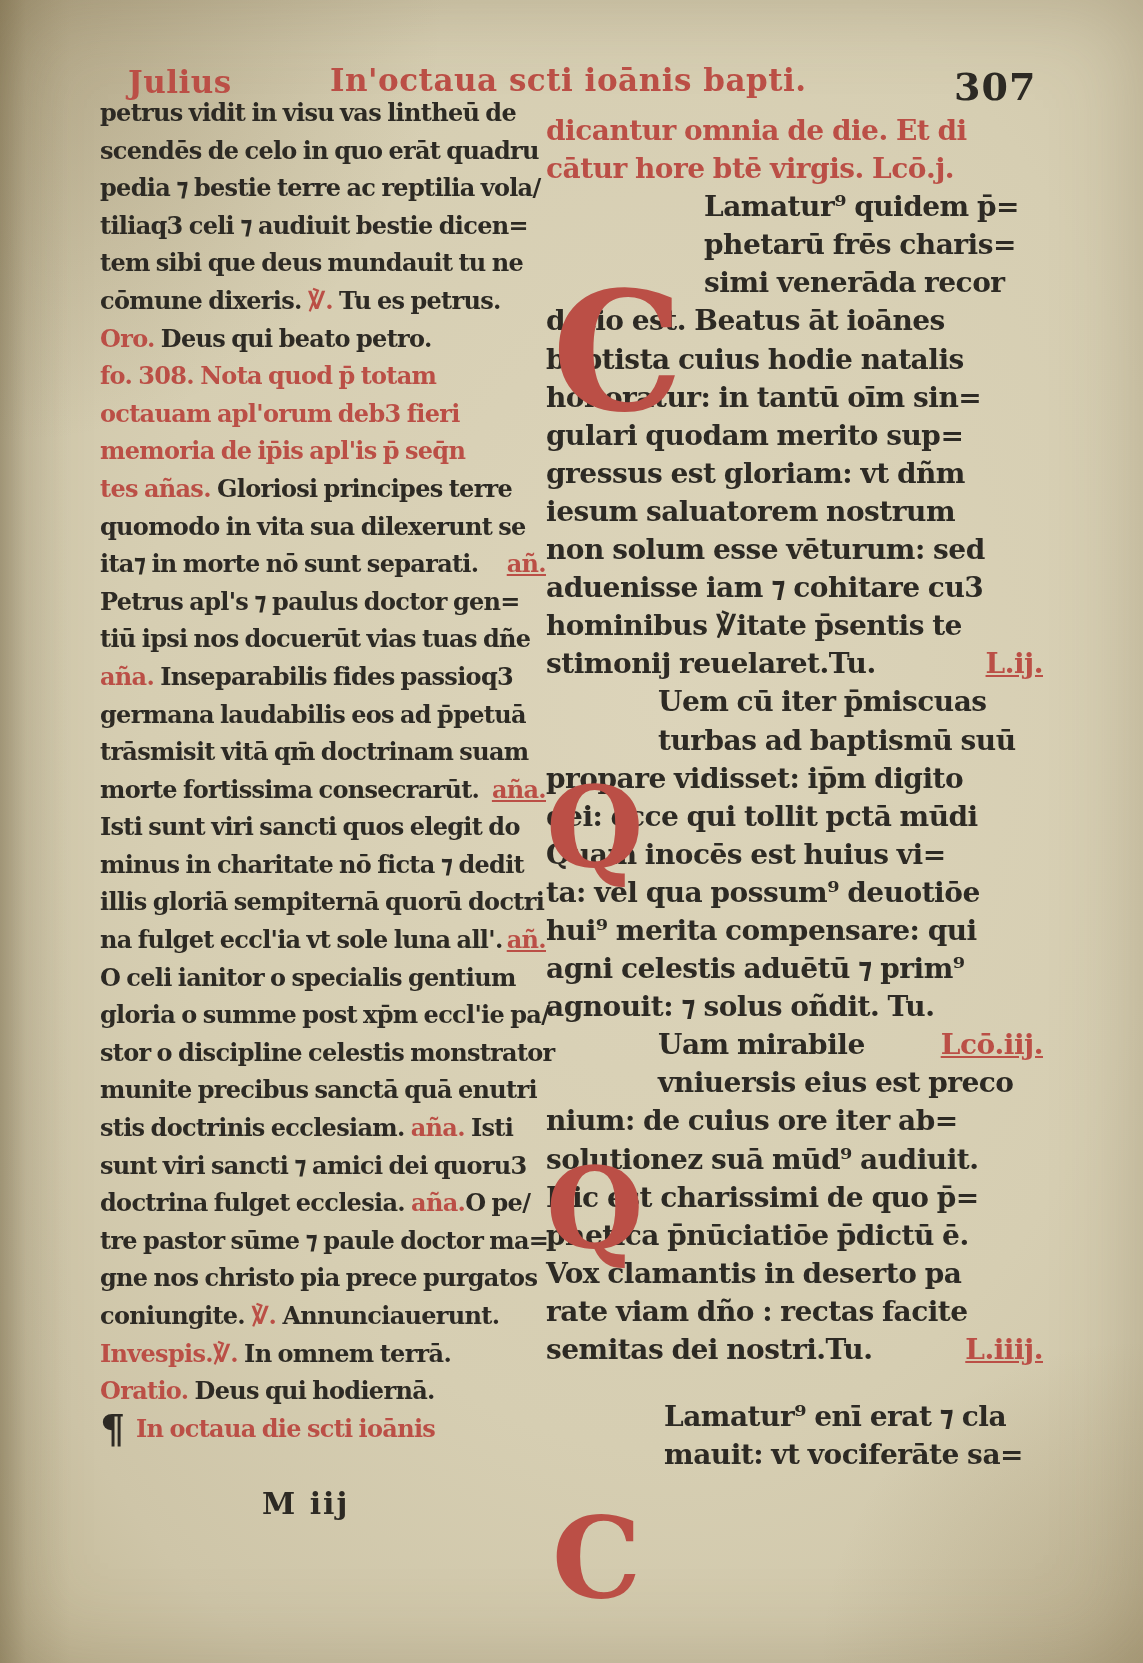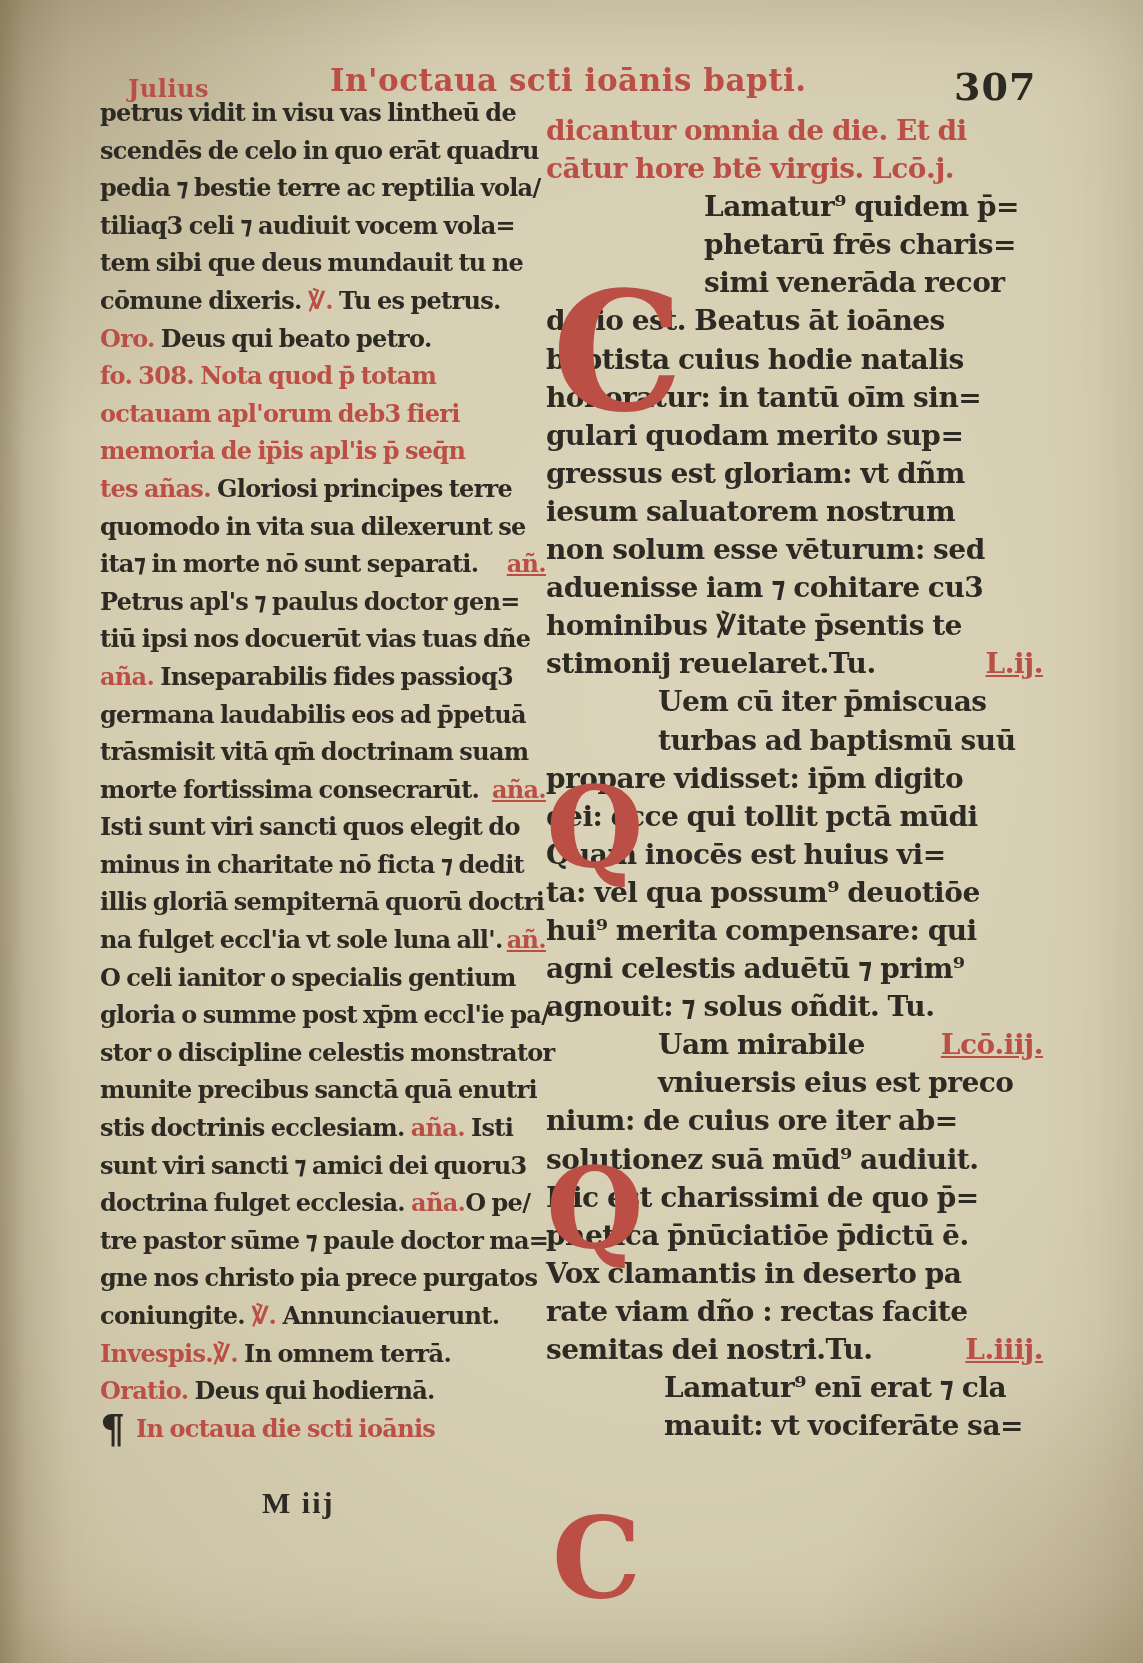--- a/index.html
+++ b/index.html
@@ -21,7 +21,7 @@
   .ink{color:#2d2a24;}
   .red{color:#bb4f46;}
   .hdr{position:absolute;white-space:nowrap;}
-  .hdr-month{left:128px;top:74px;font-size:24px;letter-spacing:0.5px;}
+  .hdr-month{left:128px;top:64px;font-size:31px;letter-spacing:0.5px;}
   .hdr-title{left:330px;top:62px;font-size:31px;letter-spacing:0.5px;}
   .hdr-page{left:954px;top:64px;font-size:38px;letter-spacing:1px;}
   .col{position:absolute;}

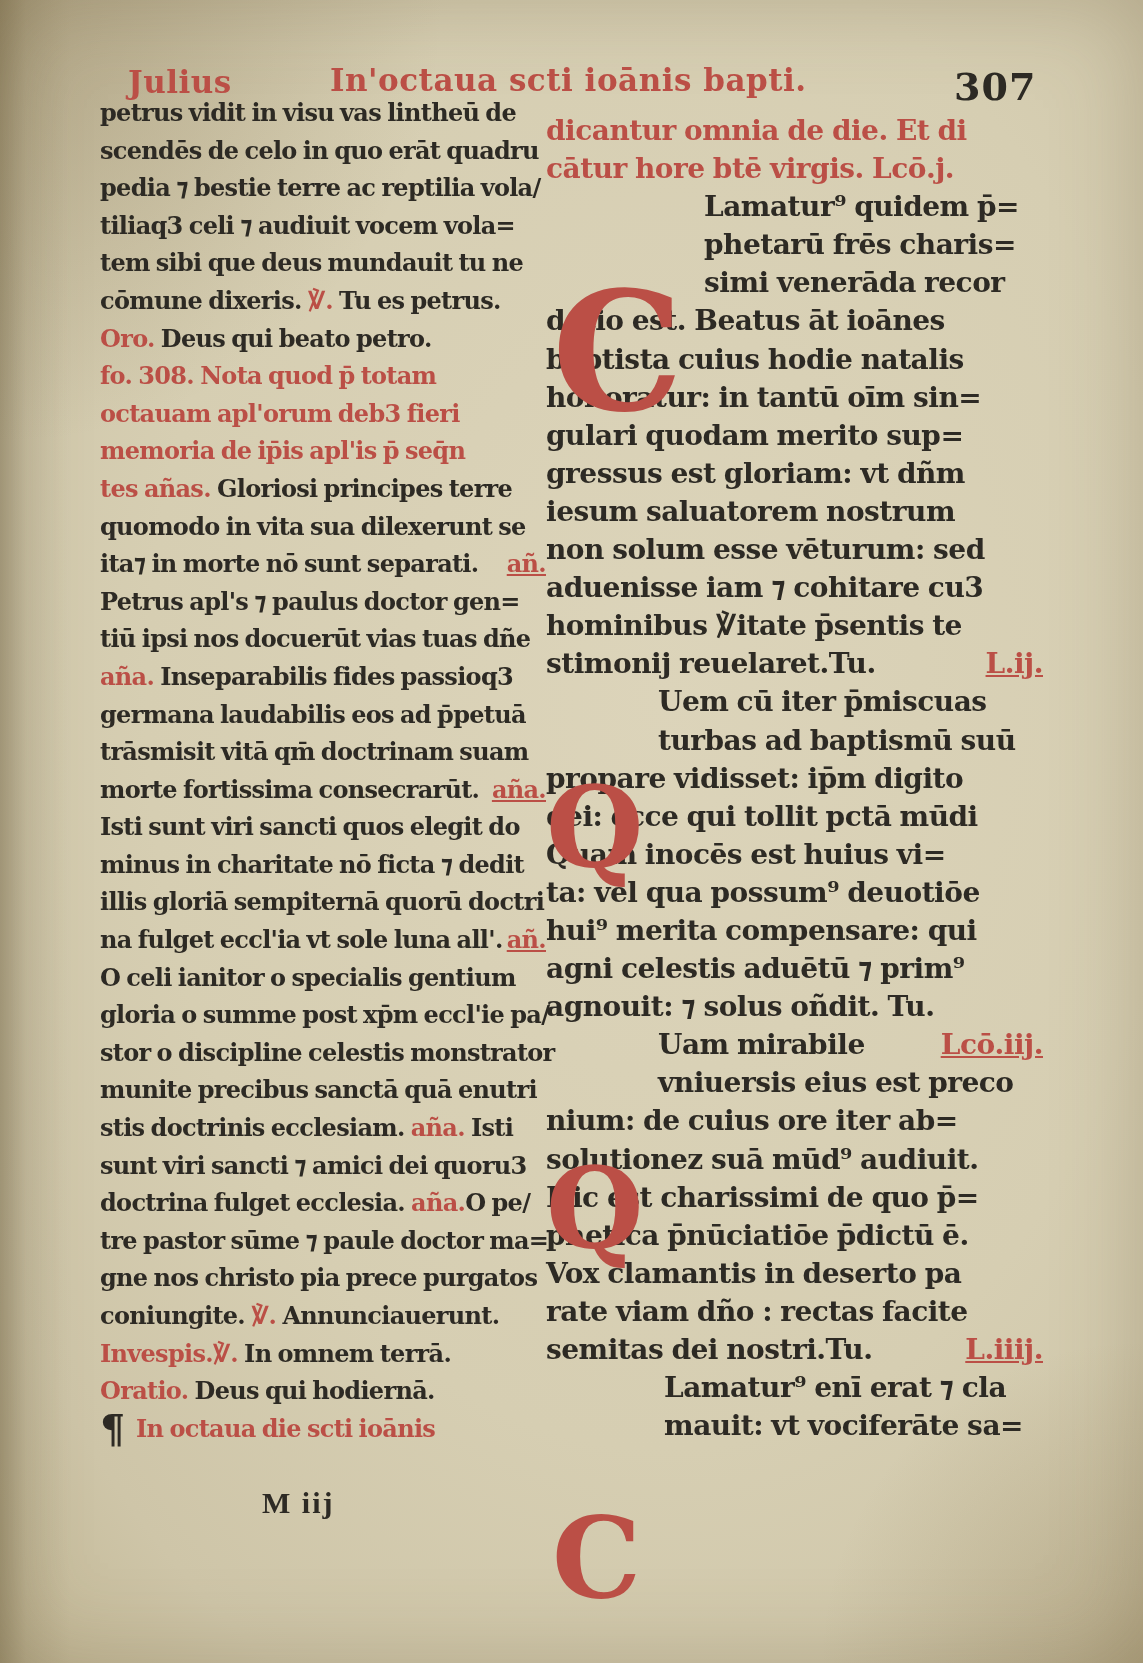--- a/index.html
+++ b/index.html
@@ -54,7 +54,7 @@
       <div class="line"><span class="ink">petrus vidit in visu vas lintheū de</span></div>
       <div class="line"><span class="ink">scendēs de celo in quo erāt quadru</span></div>
       <div class="line"><span class="ink">pedia ⁊ bestie terre ac reptilia vola/</span></div>
-      <div class="line"><span class="ink">tiliaq3 celi ⁊ audiuit vocem vola=</span></div>
+      <div class="line"><span class="ink">tiliaq3 celi ⁊ audiuit bestie dicen=</span></div>
       <div class="line"><span class="ink">tem sibi que deus mundauit tu ne</span></div>
       <div class="line"><span class="ink">cōmune dixeris. </span><span class="red">℣. </span><span class="ink">Tu es petrus.</span></div>
       <div class="line"><span class="red">Oro. </span><span class="ink">Deus qui beato petro.</span></div>

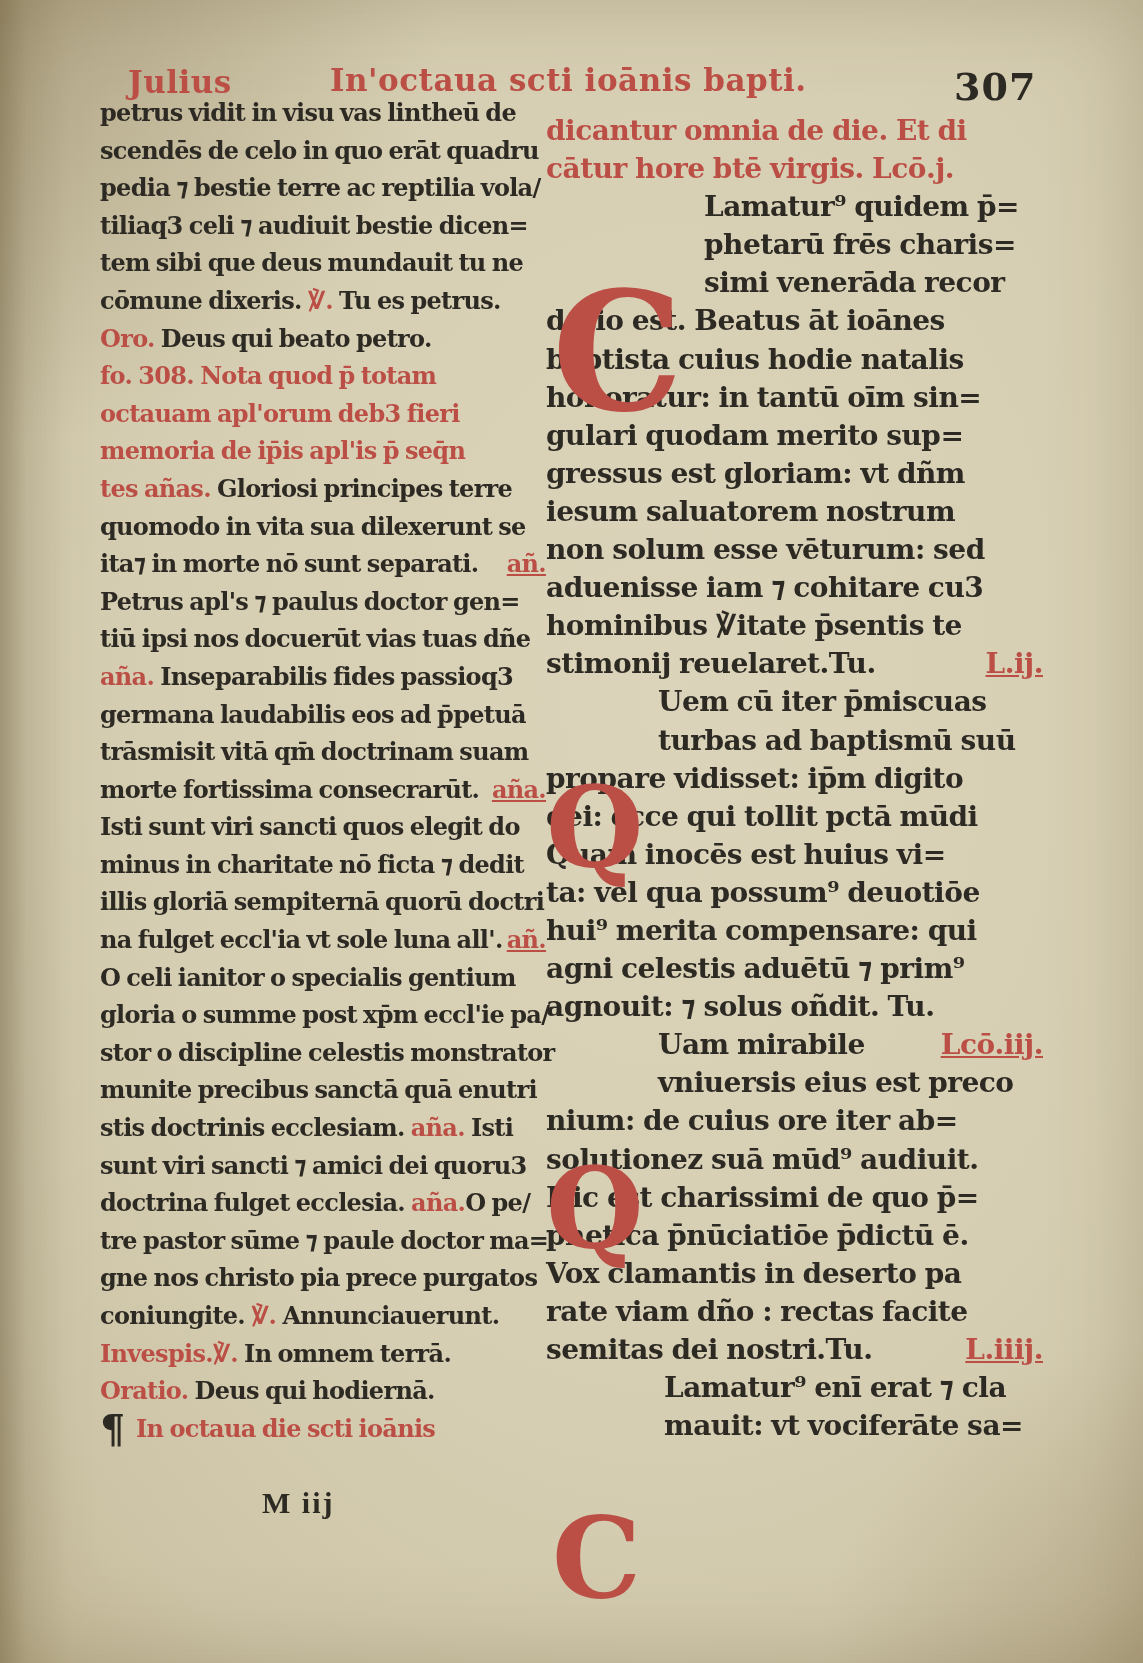--- a/index.html
+++ b/index.html
@@ -140,7 +140,7 @@
         <span class="ink">semitas dei nostri.Tu. </span>
         <span class="red">L.iiij.</span>
       </div>
-      <div class="line" style="padding-left: 118px;"><span class="ink">Lamatur⁹ enī erat ⁊ cla</span></div>
+      <div class="line" style="padding-left: 118px; margin-top: 29px;"><span class="ink">Lamatur⁹ enī erat ⁊ cla</span></div>
       <div class="line" style="padding-left: 118px;"><span class="ink">mauit: vt vociferāte sa=</span></div>
       <div class="dropcap" style="top: 158px; left: 6px; font-size: 165px;">C</div>
       <div class="dropcap" style="top: 660px; left: 0px; font-size: 112px;">Q</div>

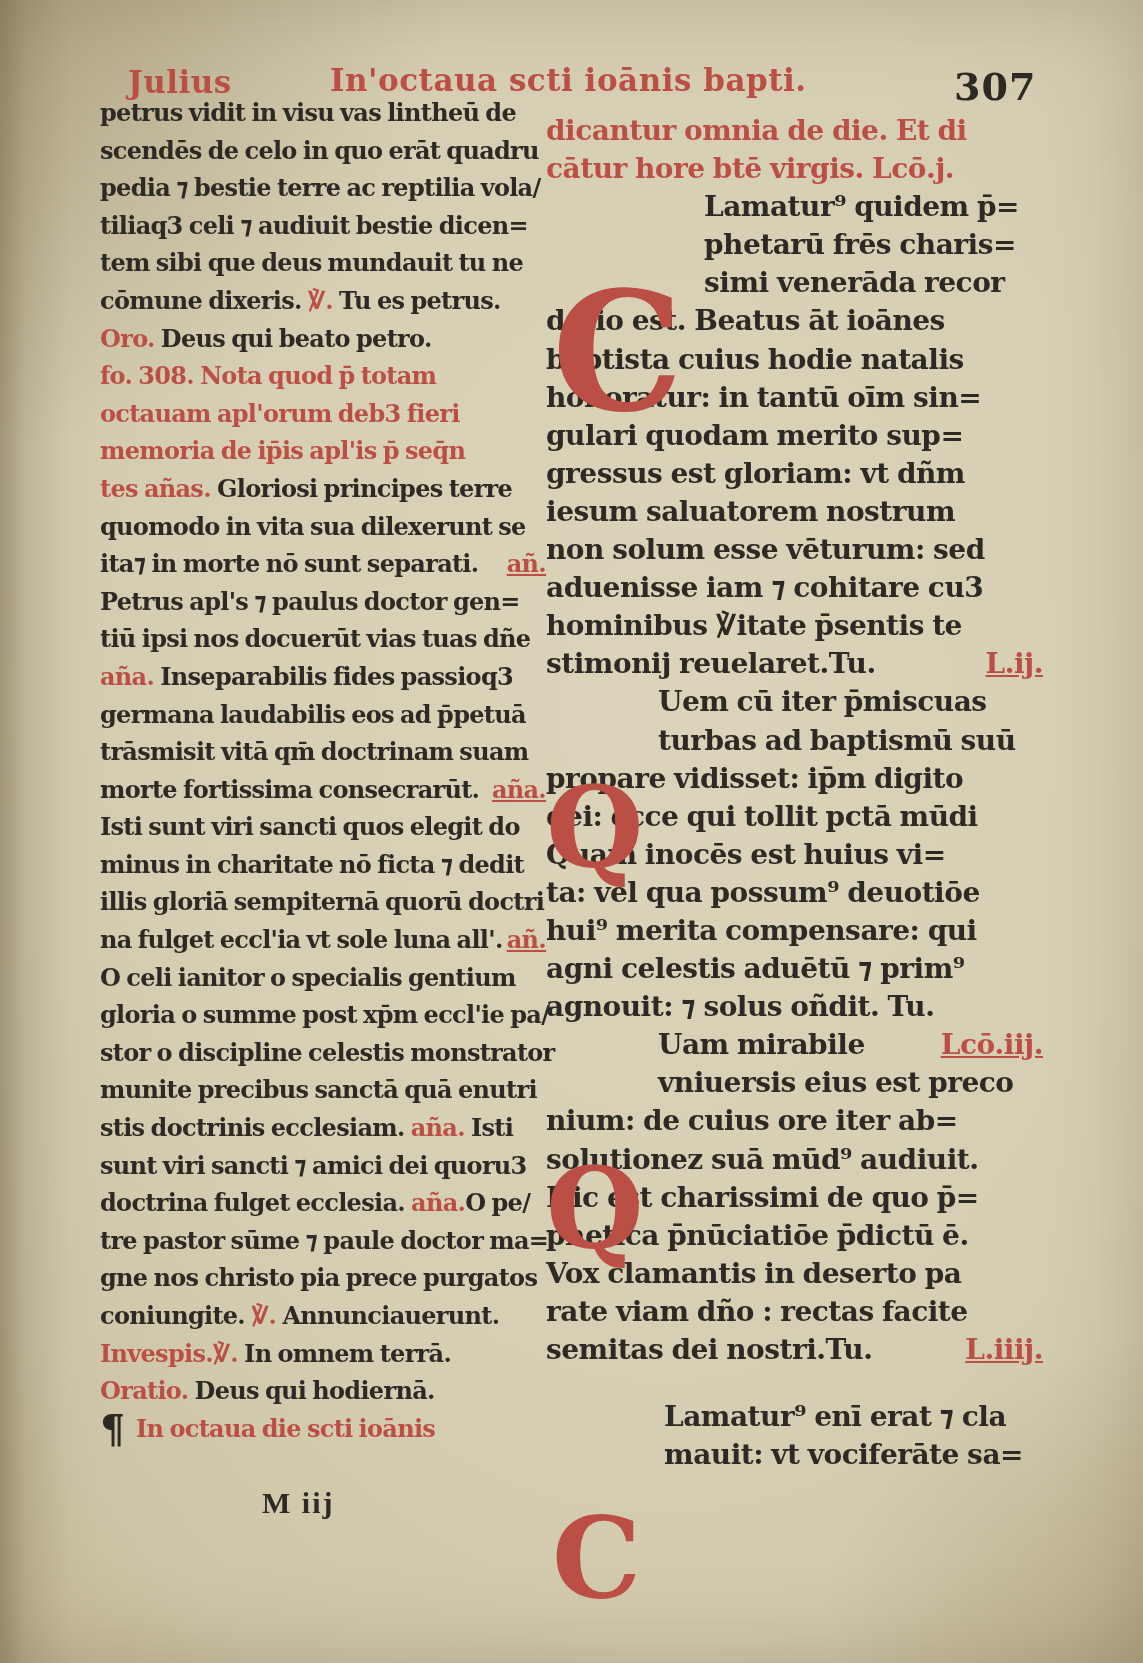--- a/index.html
+++ b/index.html
@@ -40,7 +40,7 @@
     font-weight:bold;
     font-family:"DejaVu Serif",serif;
   }
-  .signature{position:absolute;left:262px;top:1486px;font-size:30px;letter-spacing:2px;white-space:nowrap;font-family:Liberation Serif, serif;}
+  .signature{position:absolute;left:262px;top:1486px;font-size:30px;letter-spacing:2px;white-space:nowrap;}
 </style>
 </head>
 <body>

